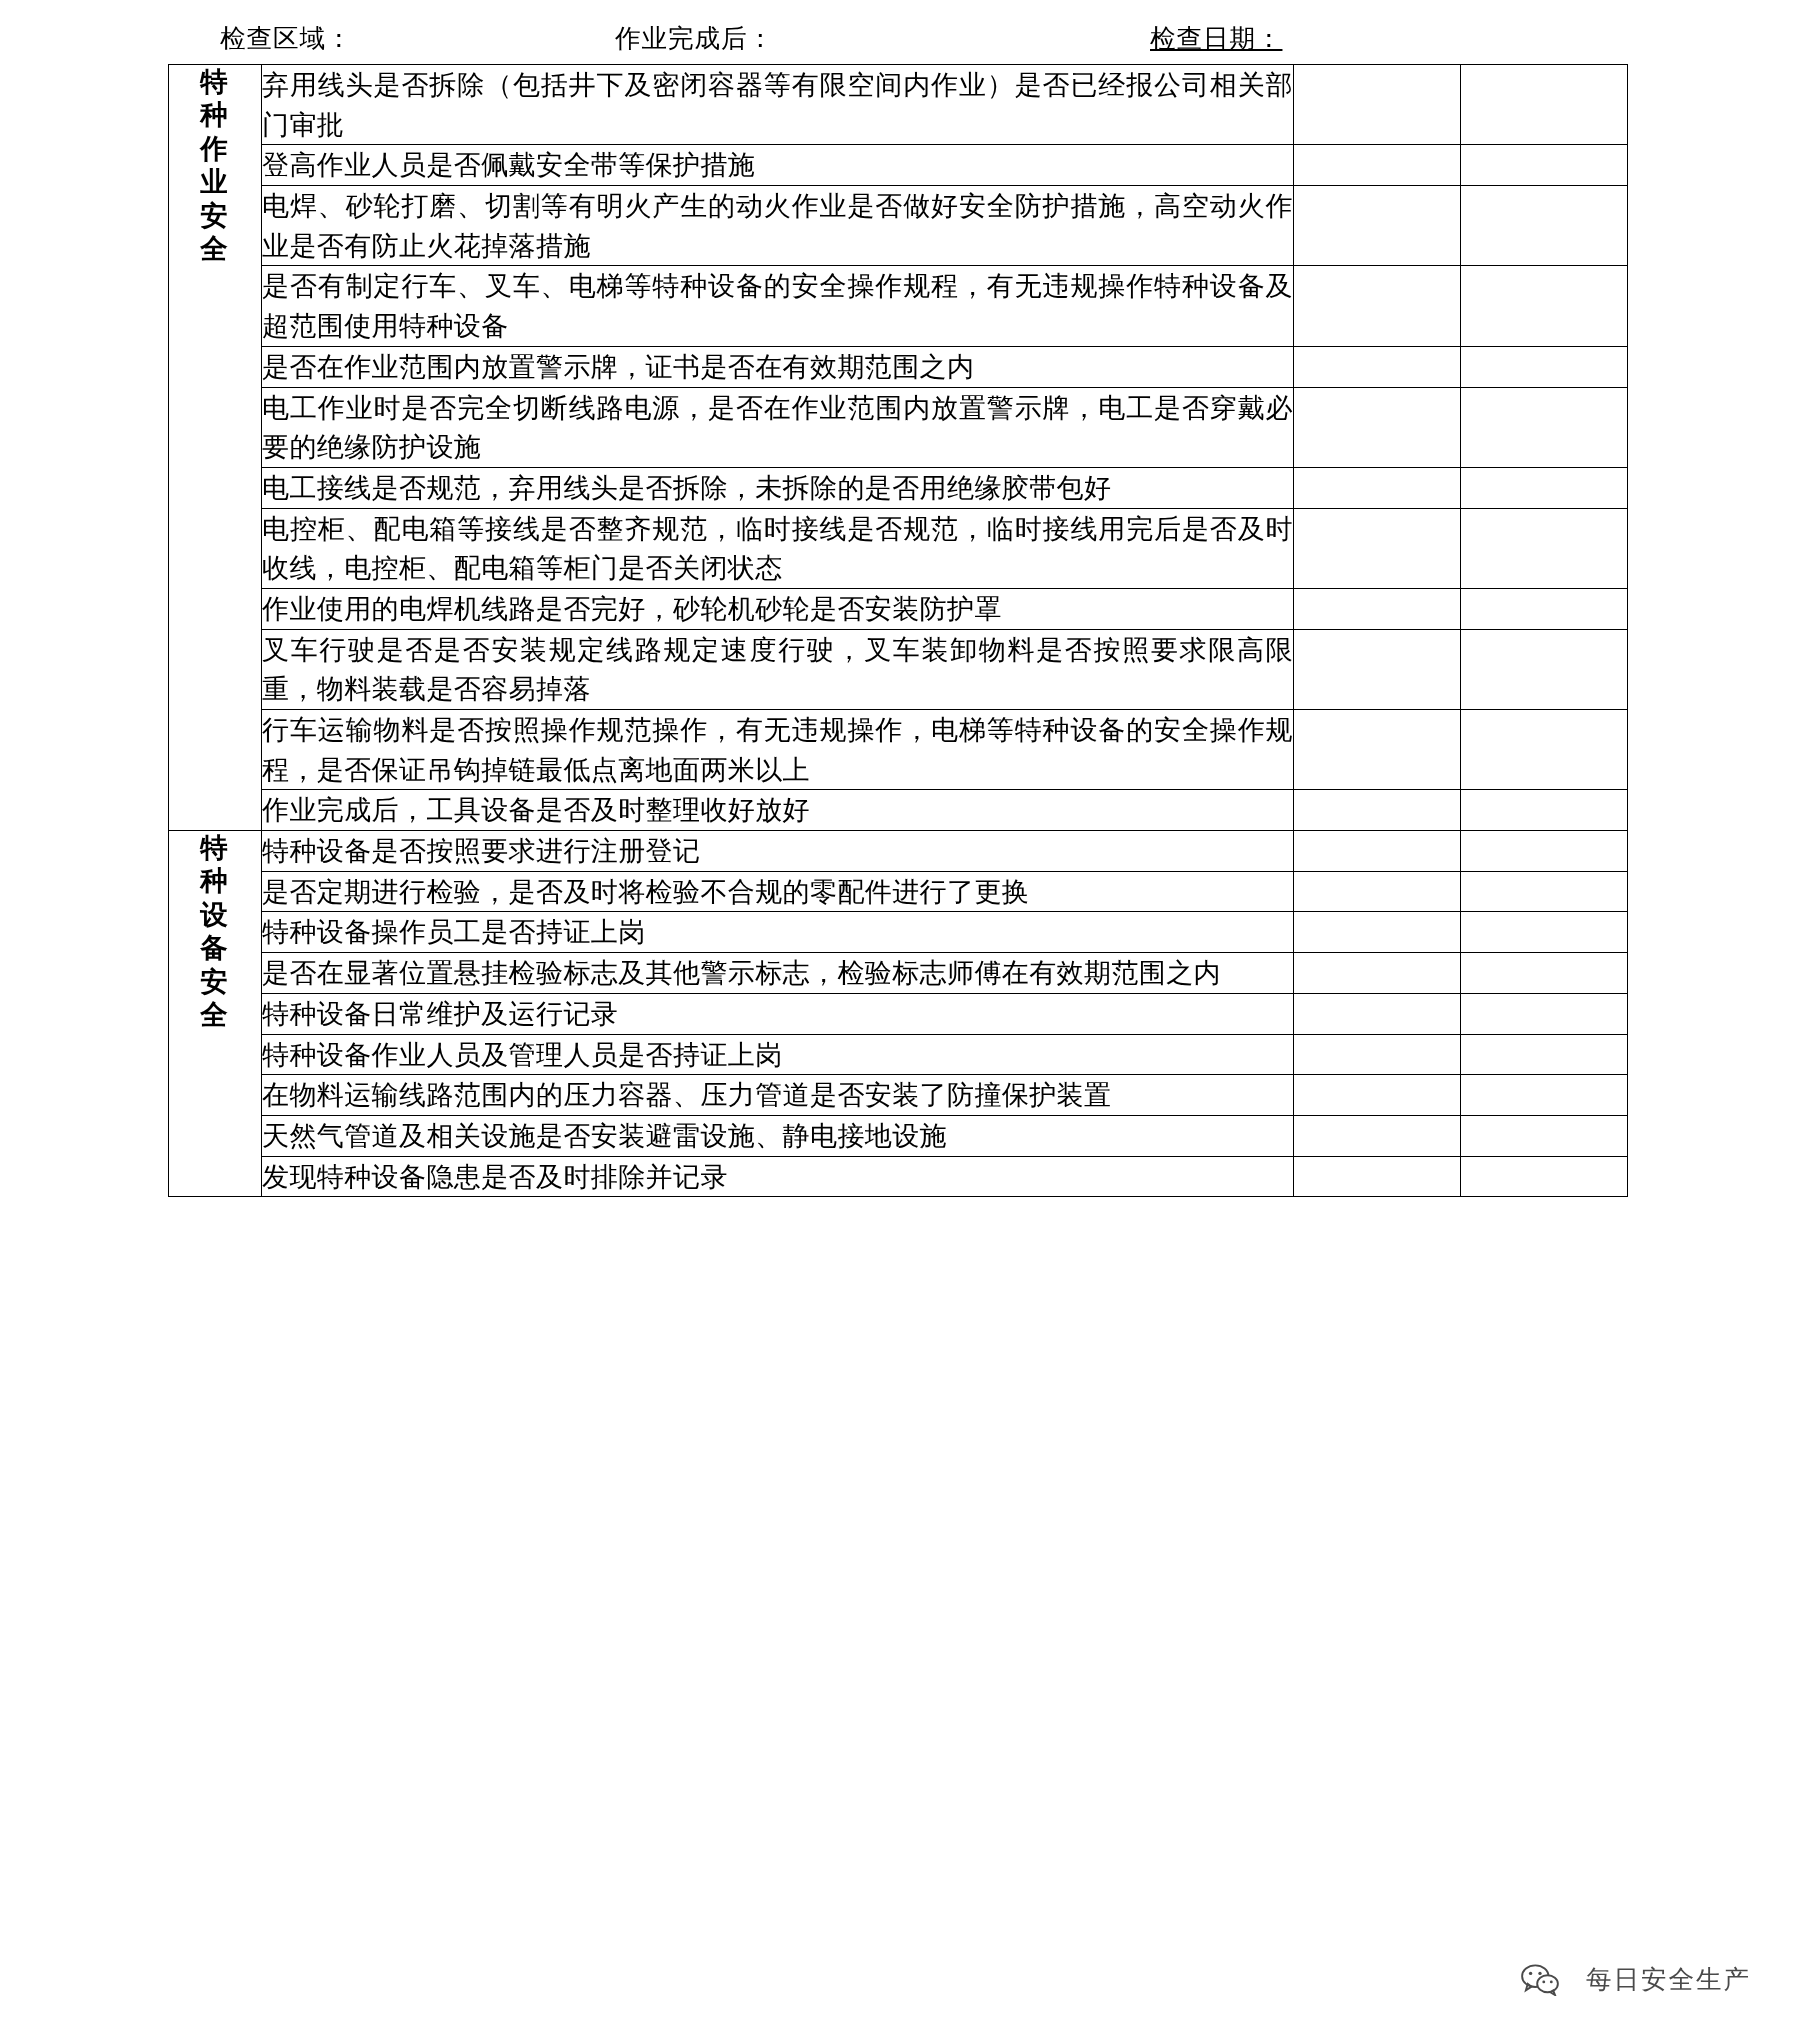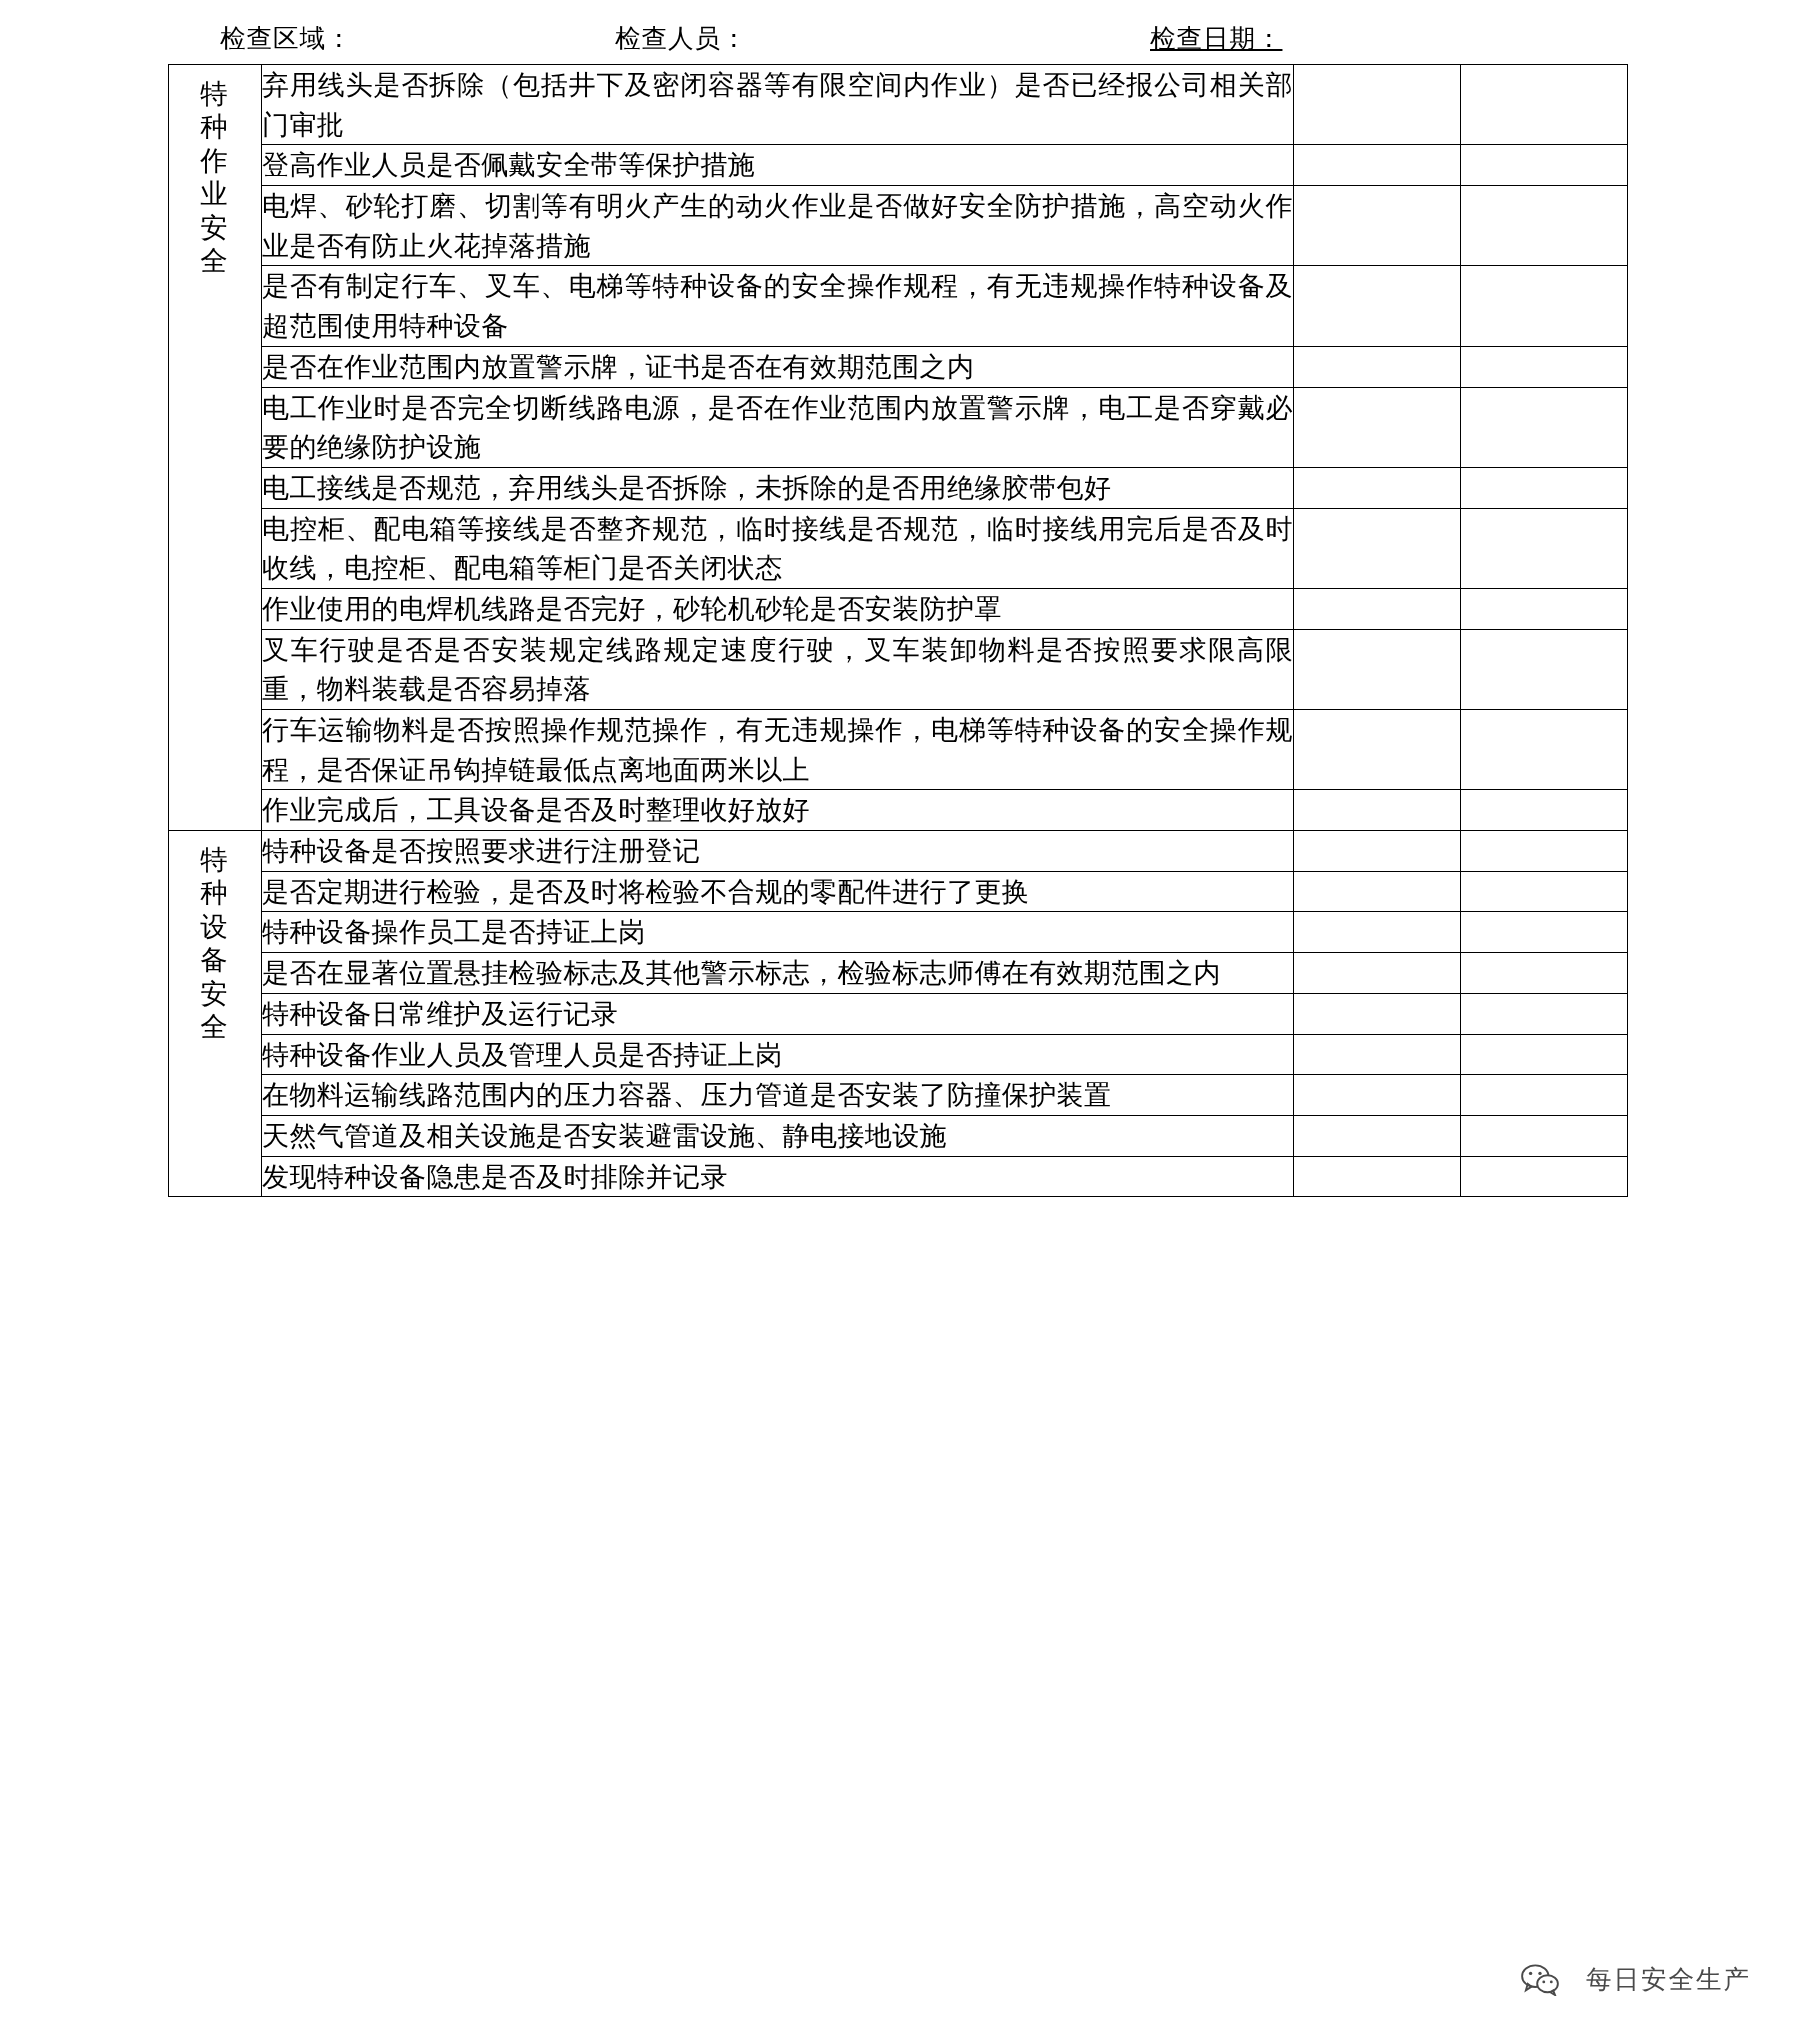--- a/index.html
+++ b/index.html
@@ -118,7 +118,7 @@
 
   <div class="header">
     <span class="h-item h-area">检查区域：</span>
-    <span class="h-item h-person">检查人员：</span>
+    <span class="h-item h-person">作业完成后：</span>
     <span class="h-item h-date">检查日期：</span>
   </div>
 

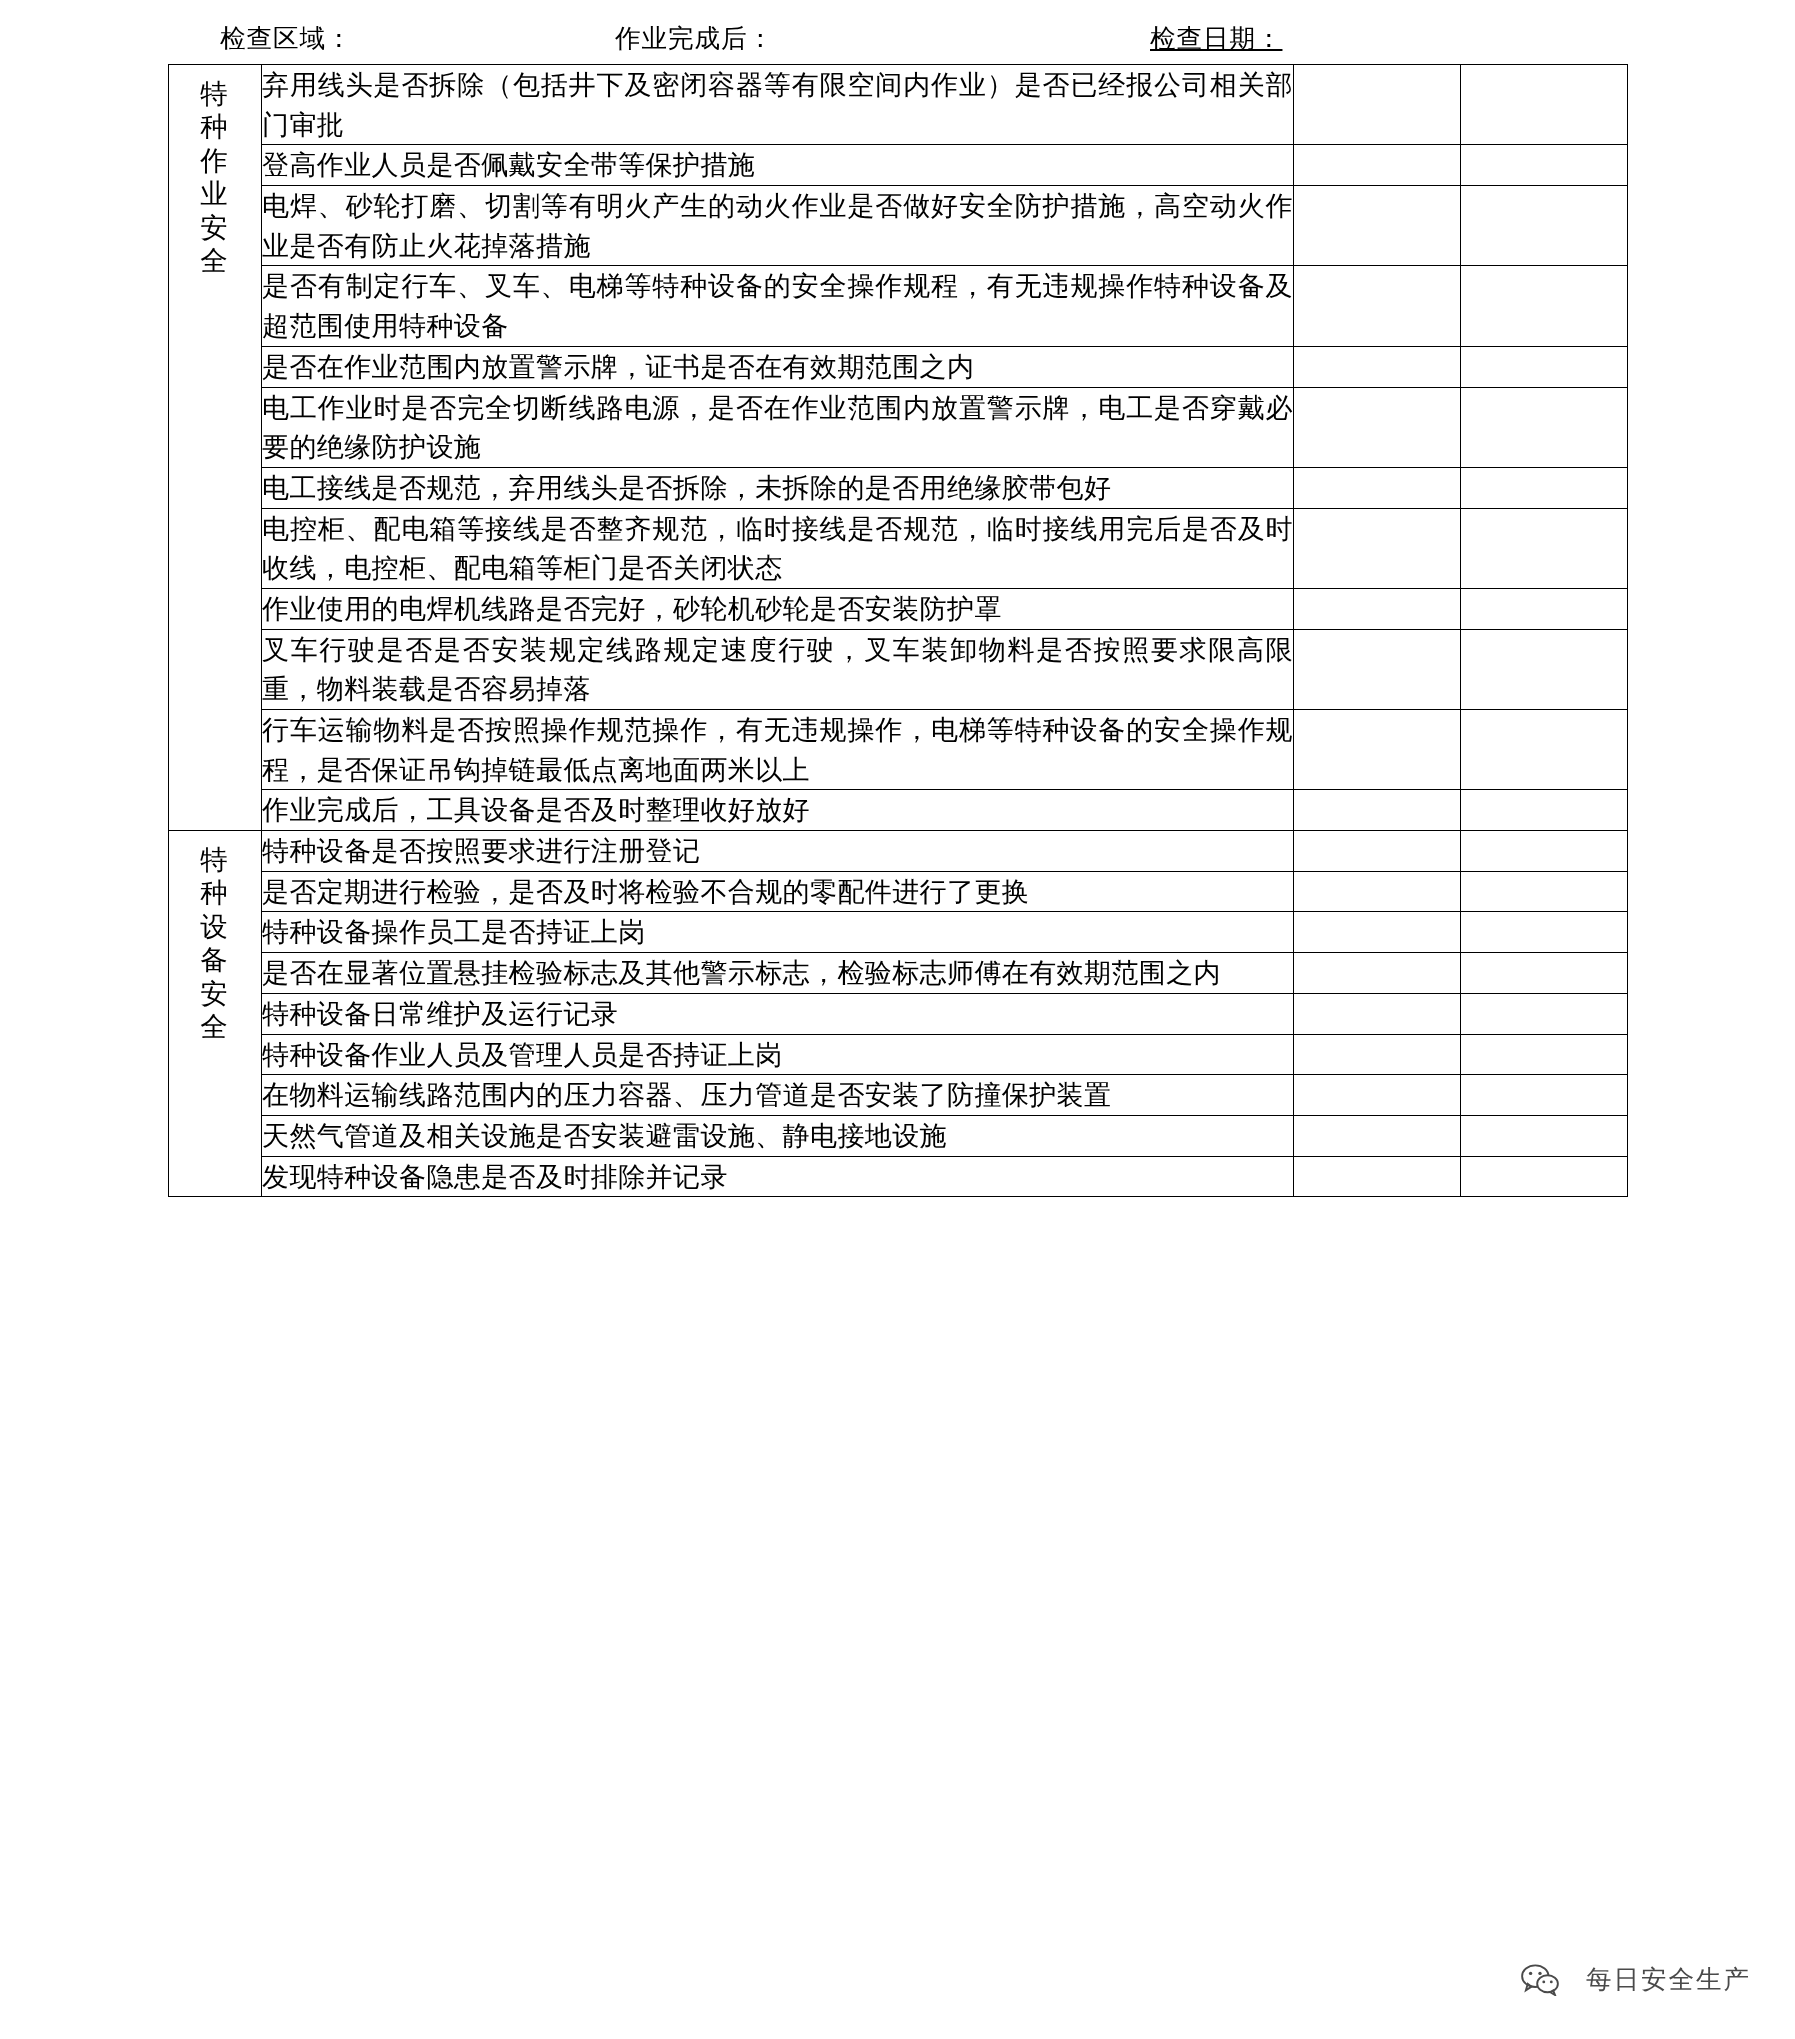--- a/index.html
+++ b/index.html
@@ -78,7 +78,8 @@
     width: 34px;
     word-break: break-all;
     white-space: normal;
-    margin: 12px auto;
+    margin: 0 auto;
+    font-weight: bold;
   }
   td.item {
     font-size: 27px;

